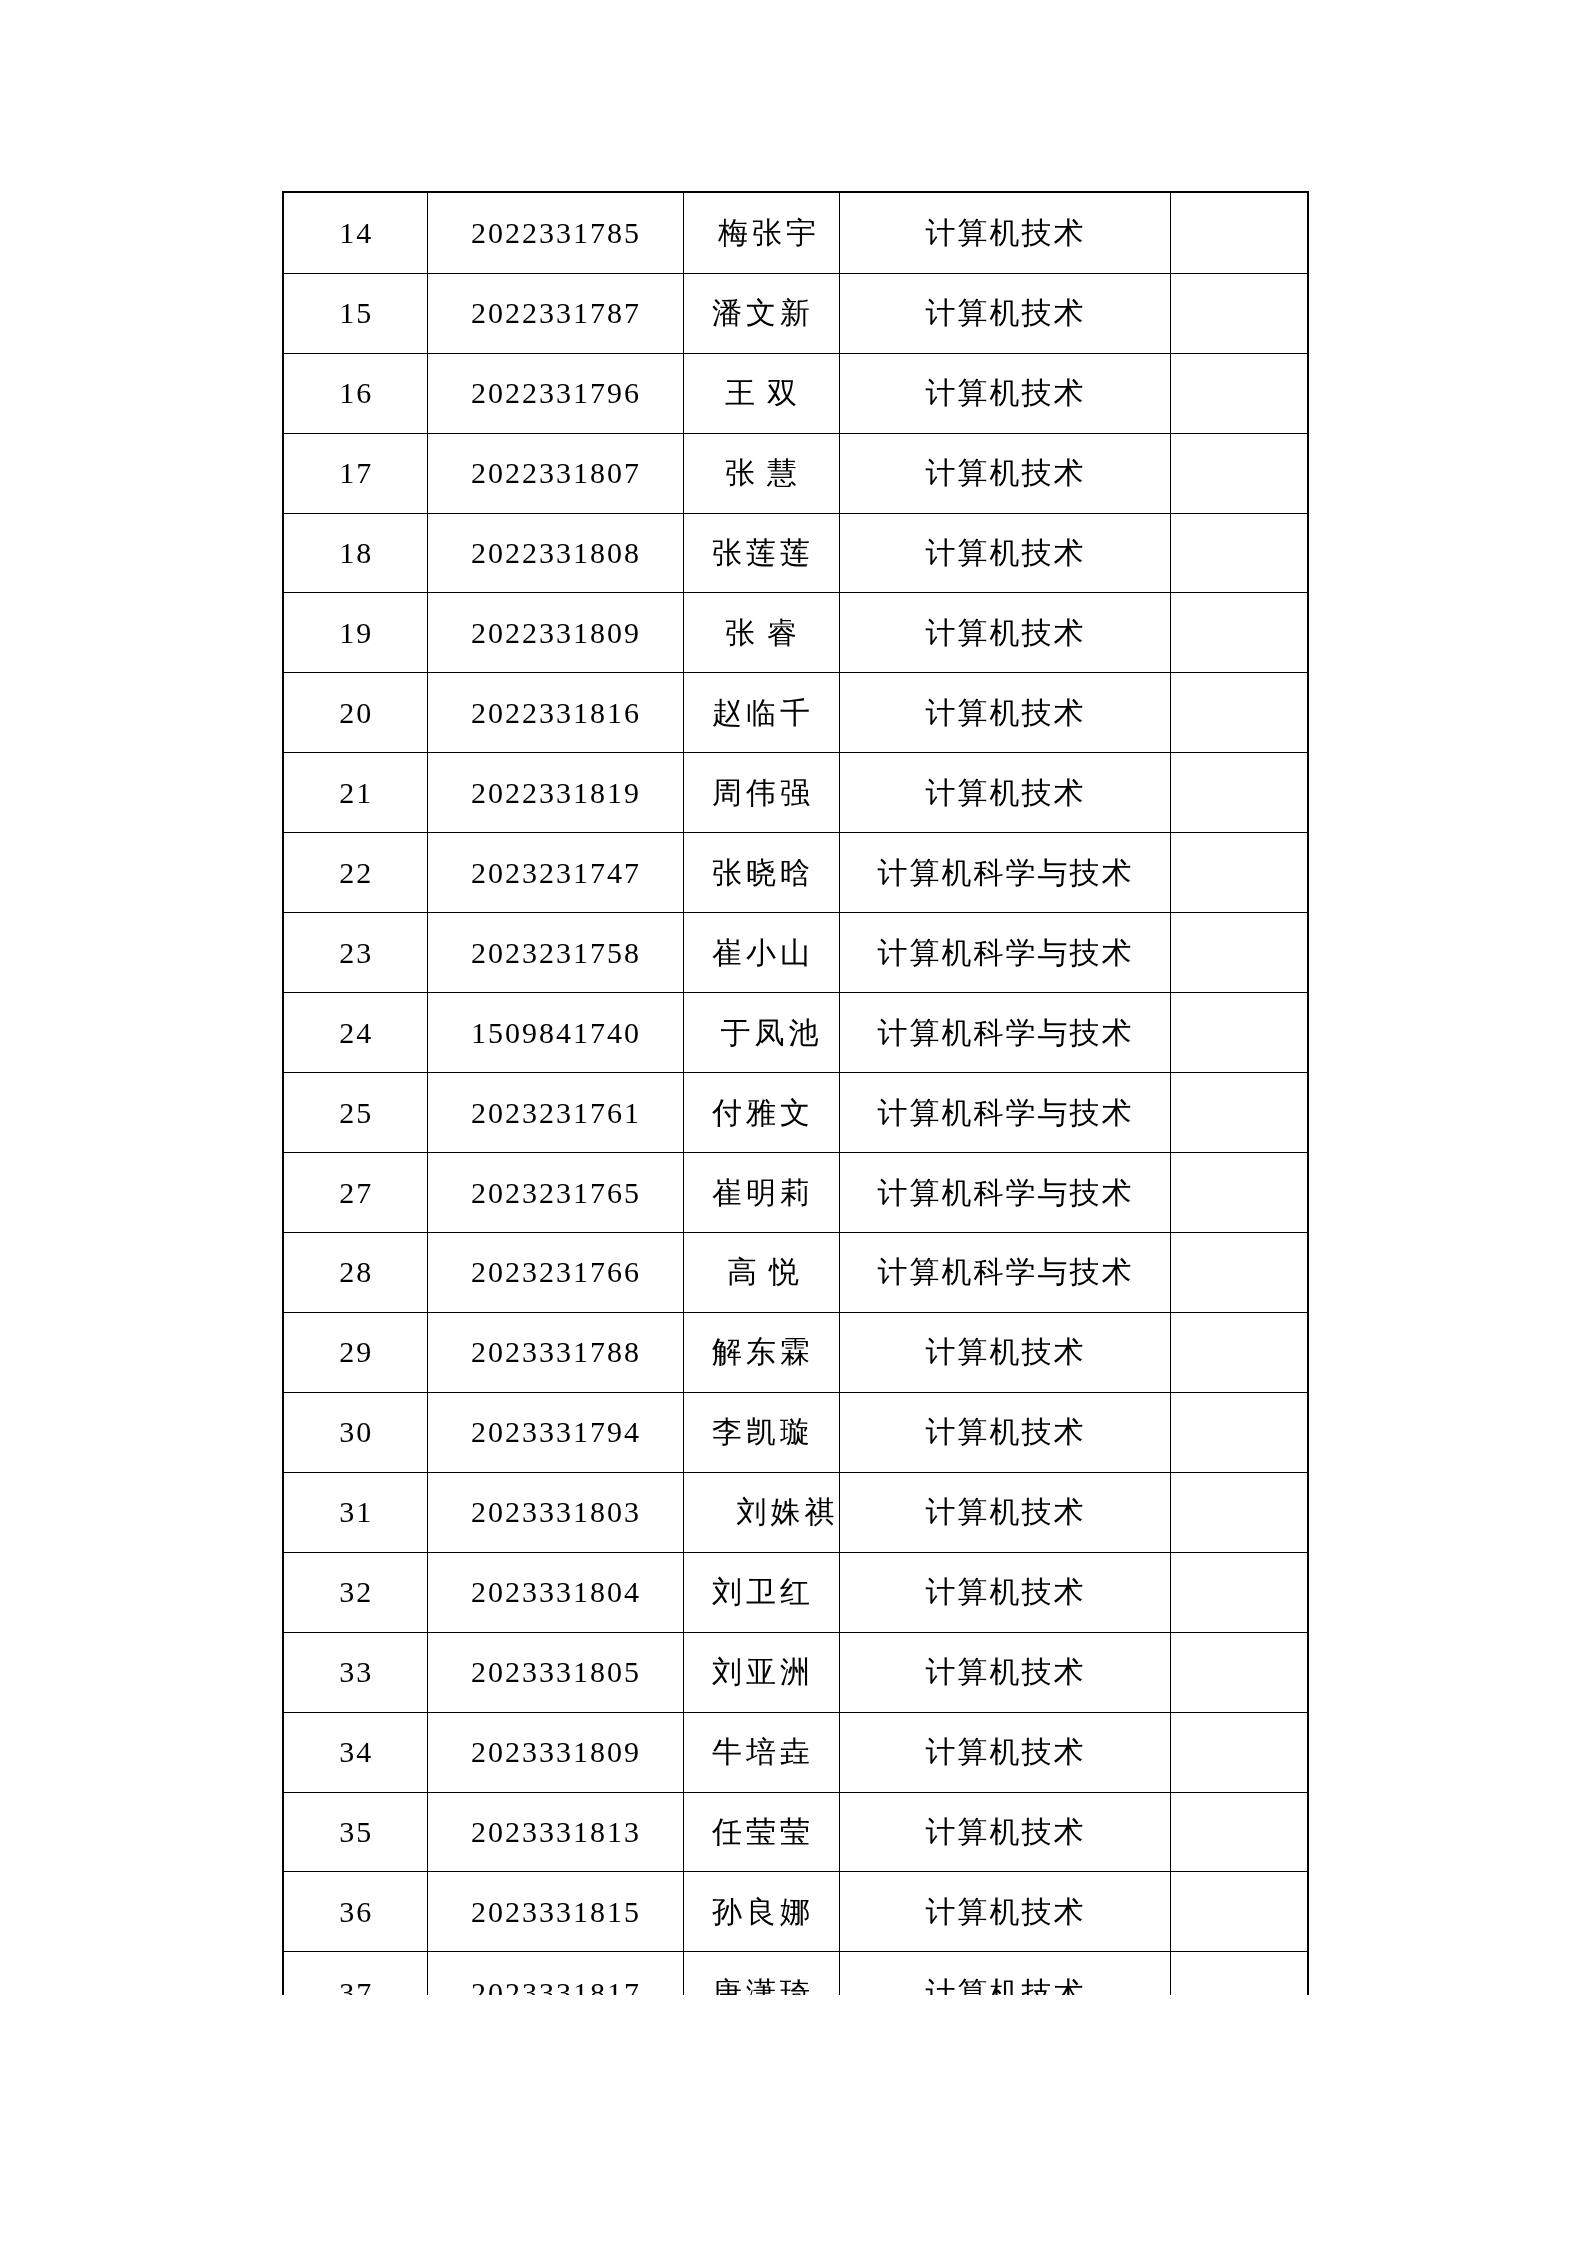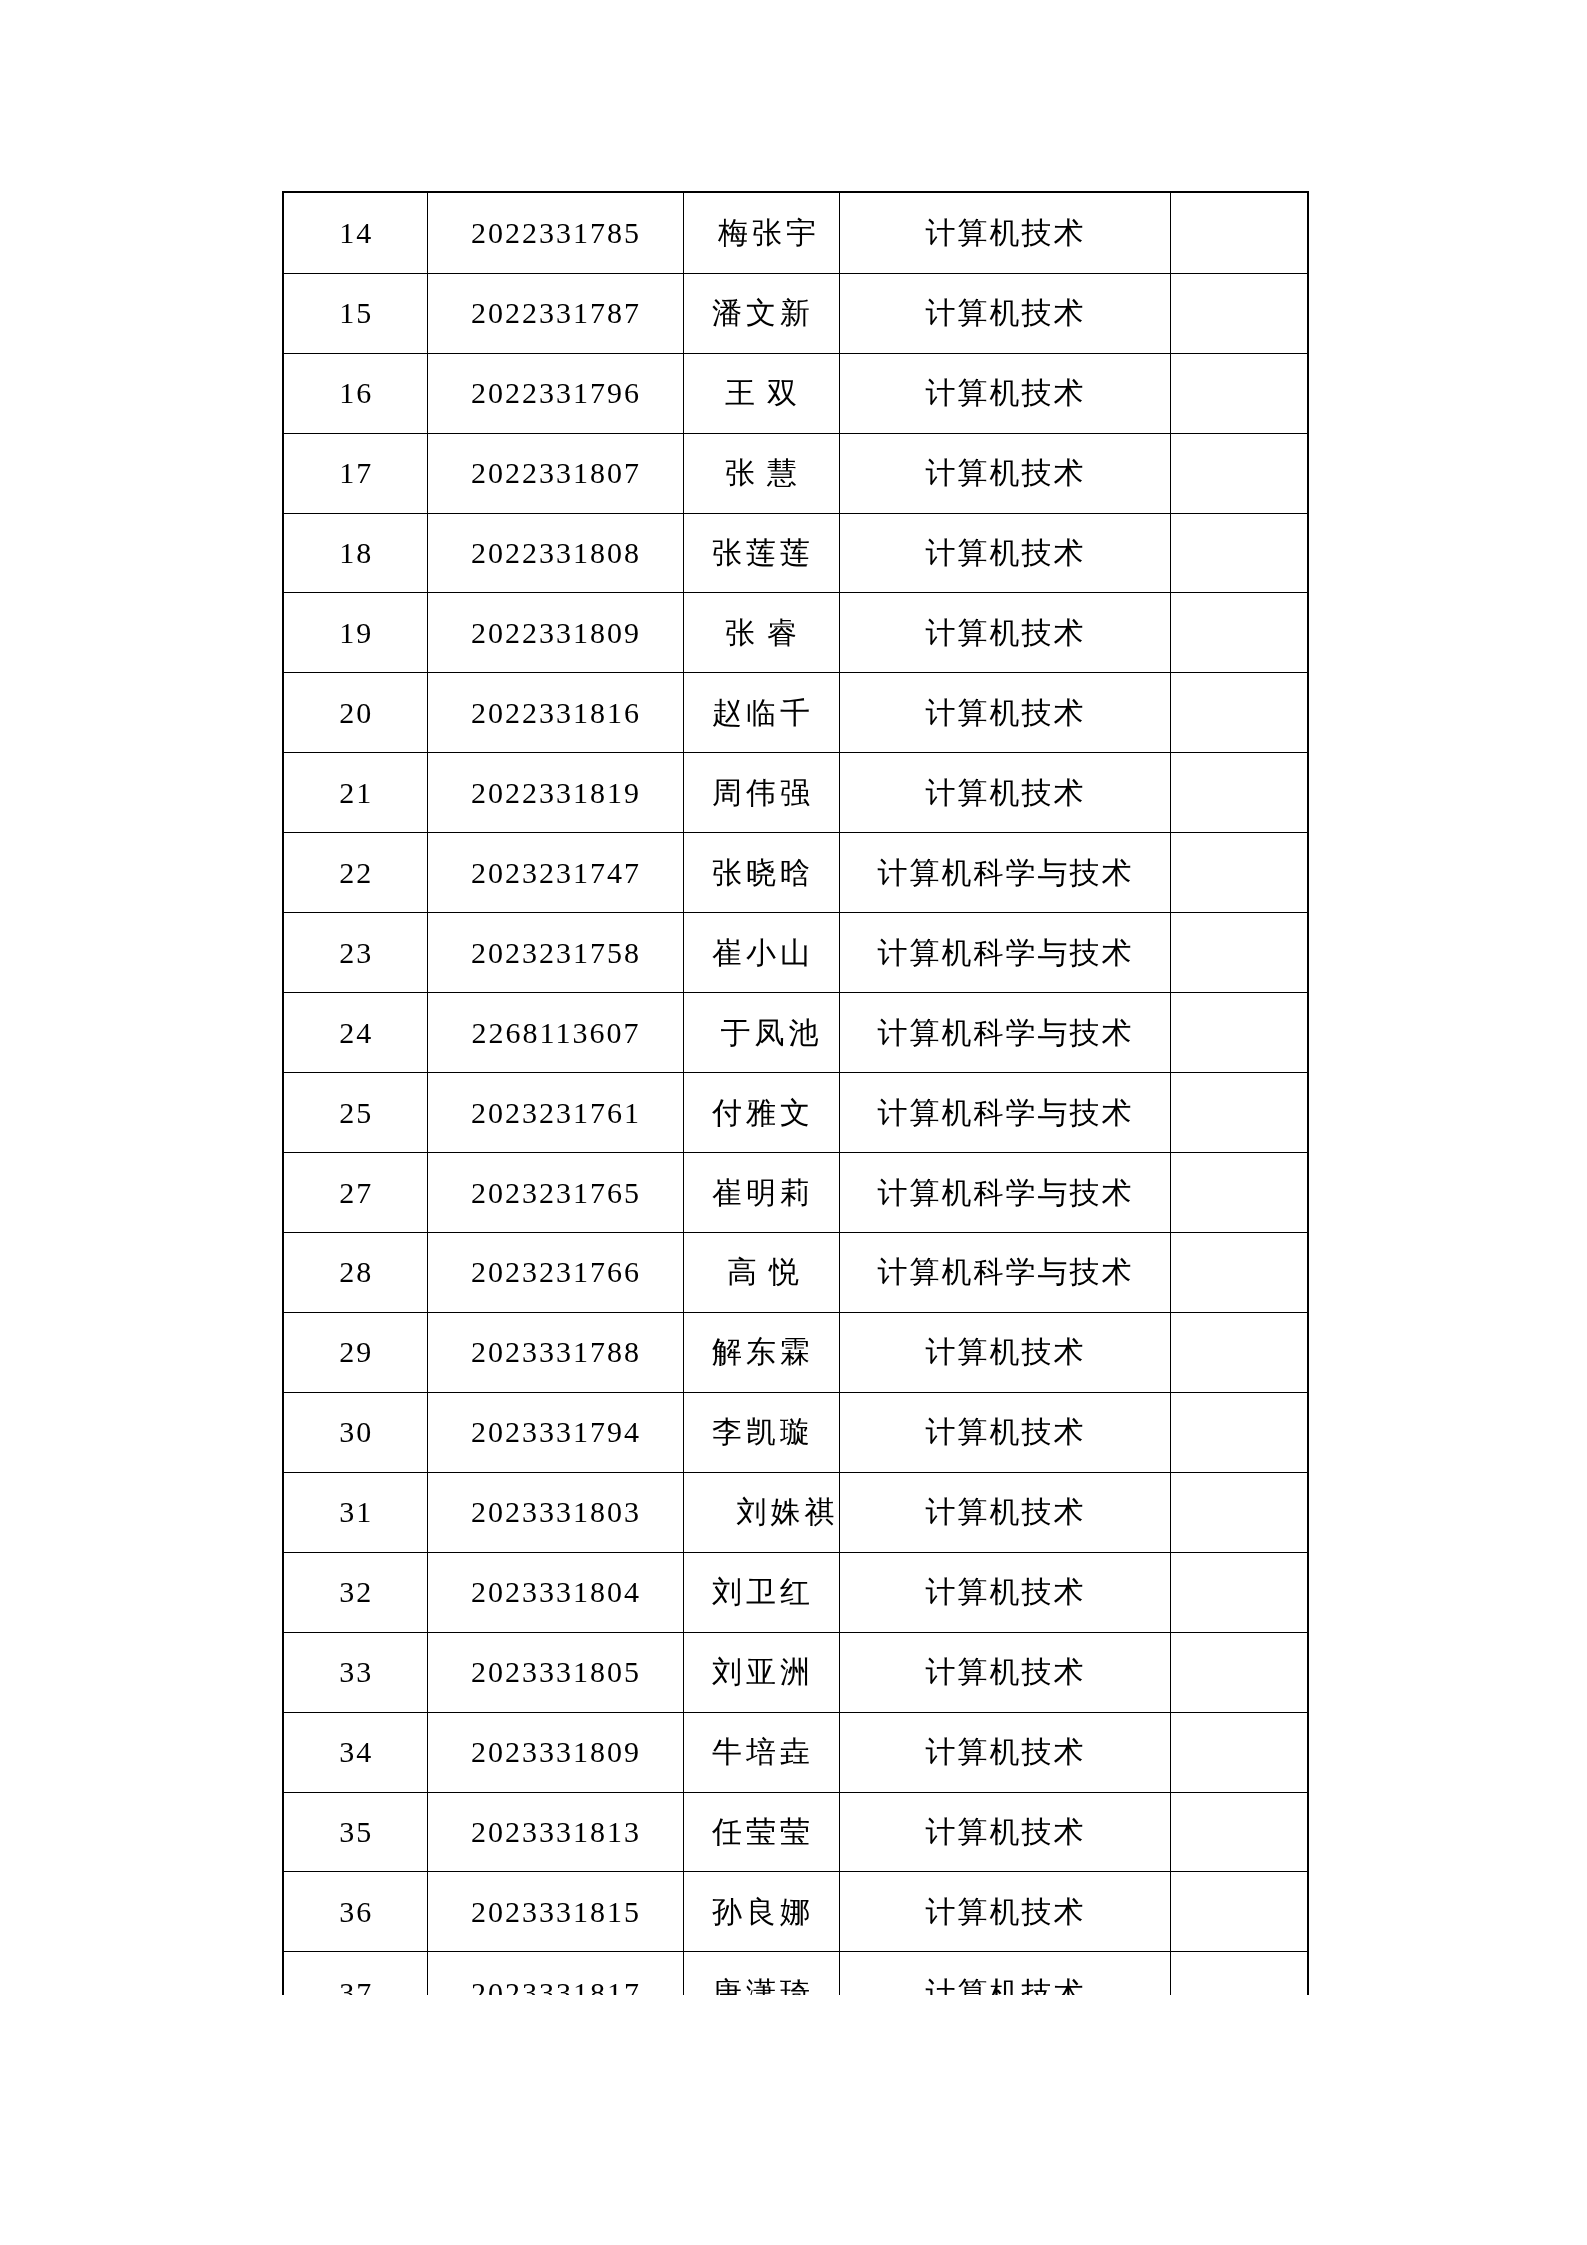--- a/index.html
+++ b/index.html
@@ -140,7 +140,7 @@
 
   <tr>
     <td>24</td>
-    <td>2268113607</td>
+    <td>1509841740</td>
     <td style="letter-spacing: 4px; padding-left: 21px;">于凤池</td>
     <td>计算机科学与技术</td>
     <td></td>

